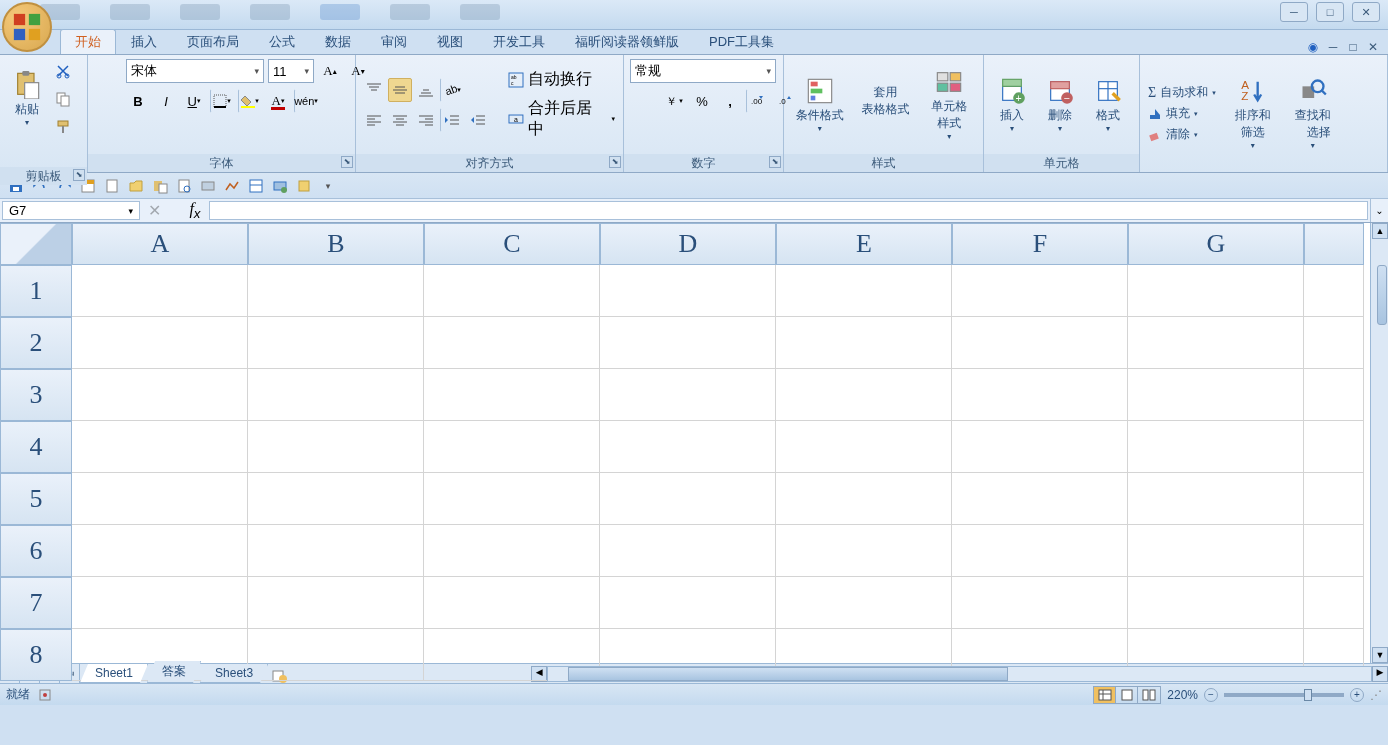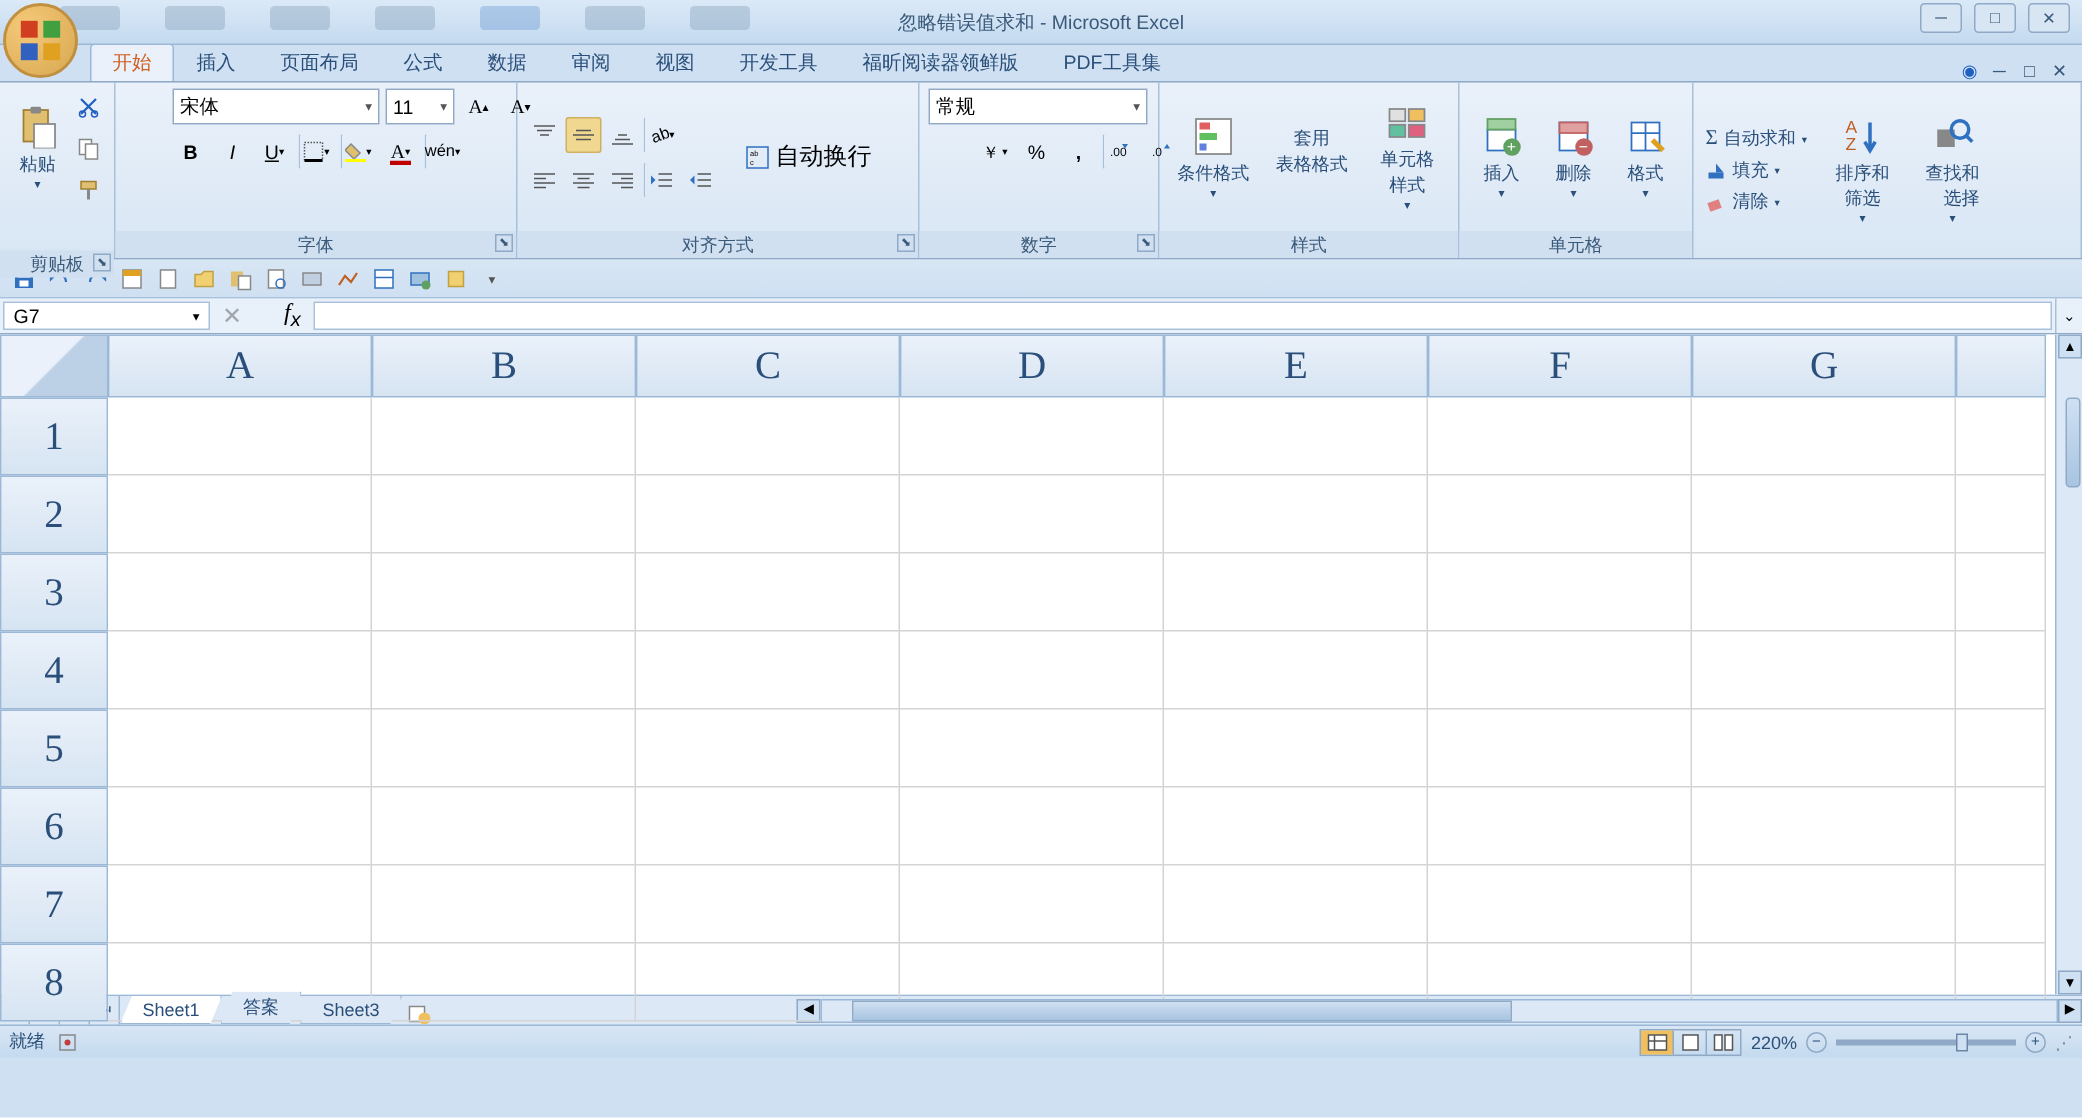--- a/index.html
+++ b/index.html
@@ -121,7 +121,6 @@
       <span></span>
       <span></span>
   </div>
-  <div class="titlebar-text">忽略错误值求和 - Microsoft Excel</div>
   <div class="win-controls">
     <div class="win-btn">─</div>
     <div class="win-btn">□</div>

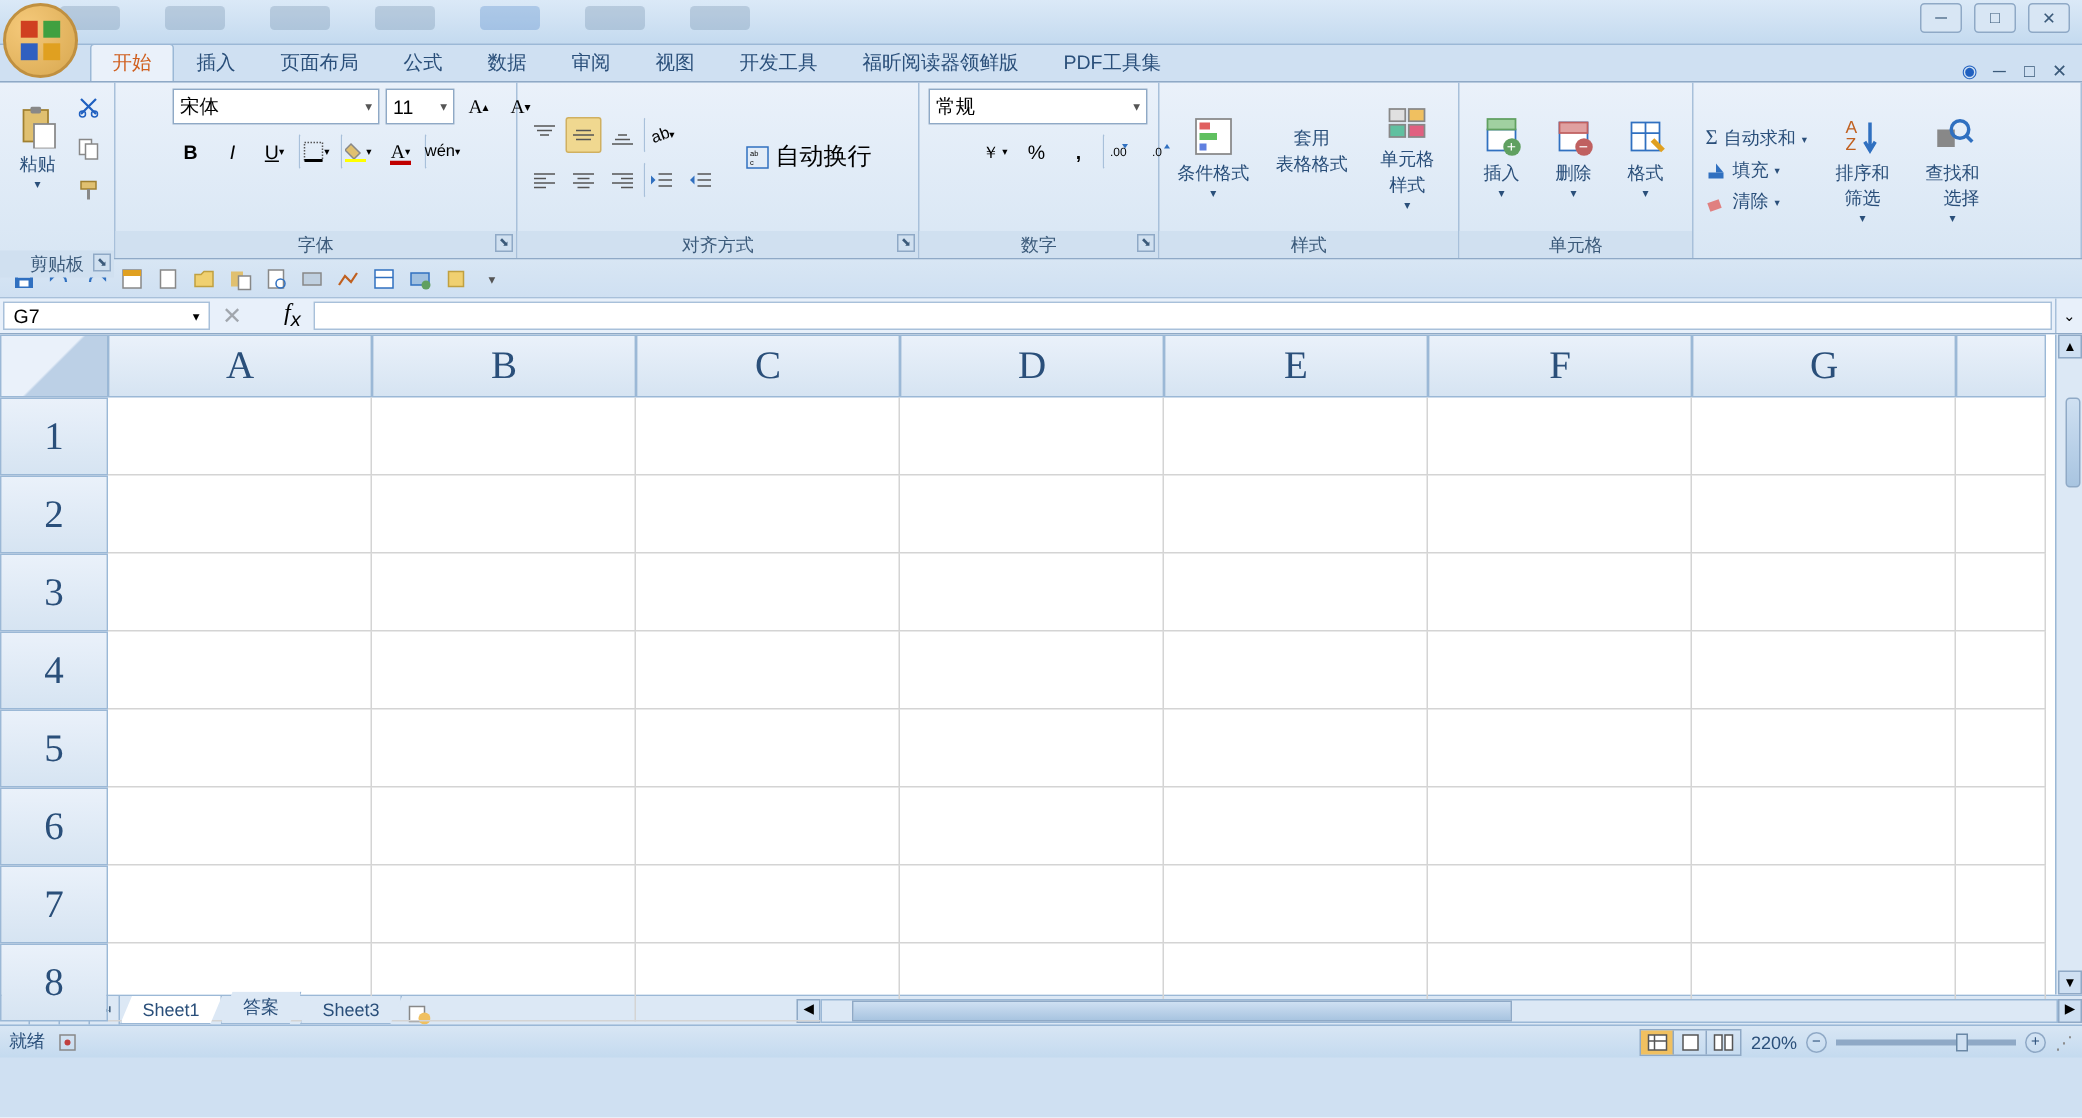--- a/index.html
+++ b/index.html
@@ -157,7 +157,7 @@
 
 <div class="ribbon">
 
-  <div class="ribbon-group g-clipboard" style="width:77px;gap:24px;">
+  <div class="ribbon-group g-clipboard" style="width:88px;gap:24px;">
     <div class="ribbon-group-body">
       <div class="big-btn">
         <svg class="icn" viewBox="0 0 24 24">

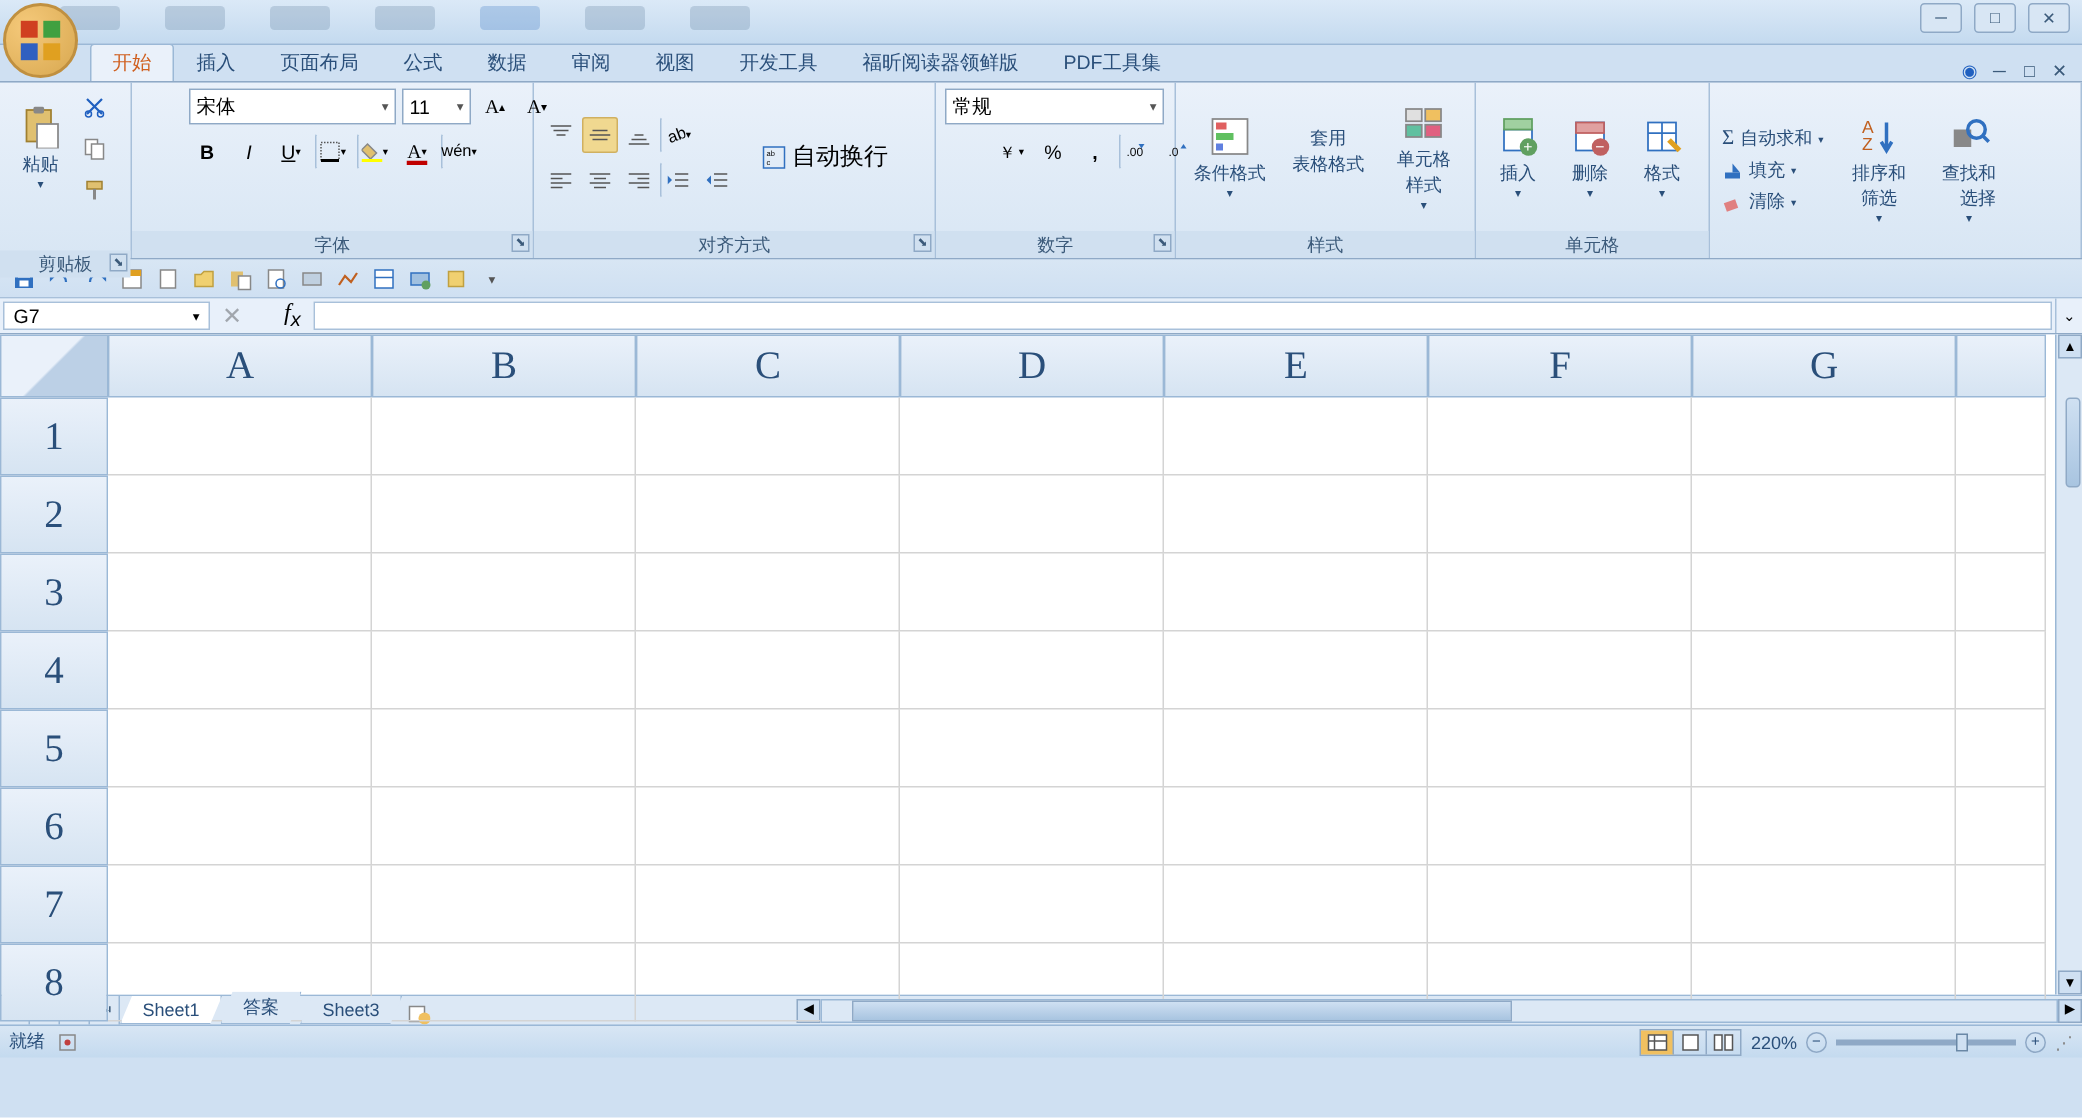--- a/index.html
+++ b/index.html
@@ -332,6 +332,14 @@
             </svg>
             <span>自动换行</span>
           </div>
+        <div class="edit-item">
+            <svg width="16" height="16" viewBox="0 0 16 16">
+              <rect x="1" y="4" width="14" height="8" fill="none" stroke="#3070c0"></rect>
+              <text x="6" y="11" font-size="7">a</text>
+            </svg>
+            <span>合并后居中</span>
+            <span style="font-size:7px;">▾</span>
+          </div>
       </div>
     </div>
     <div class="ribbon-group-label"><span>对齐方式</span><span class="dlg">⬊</span></div>

